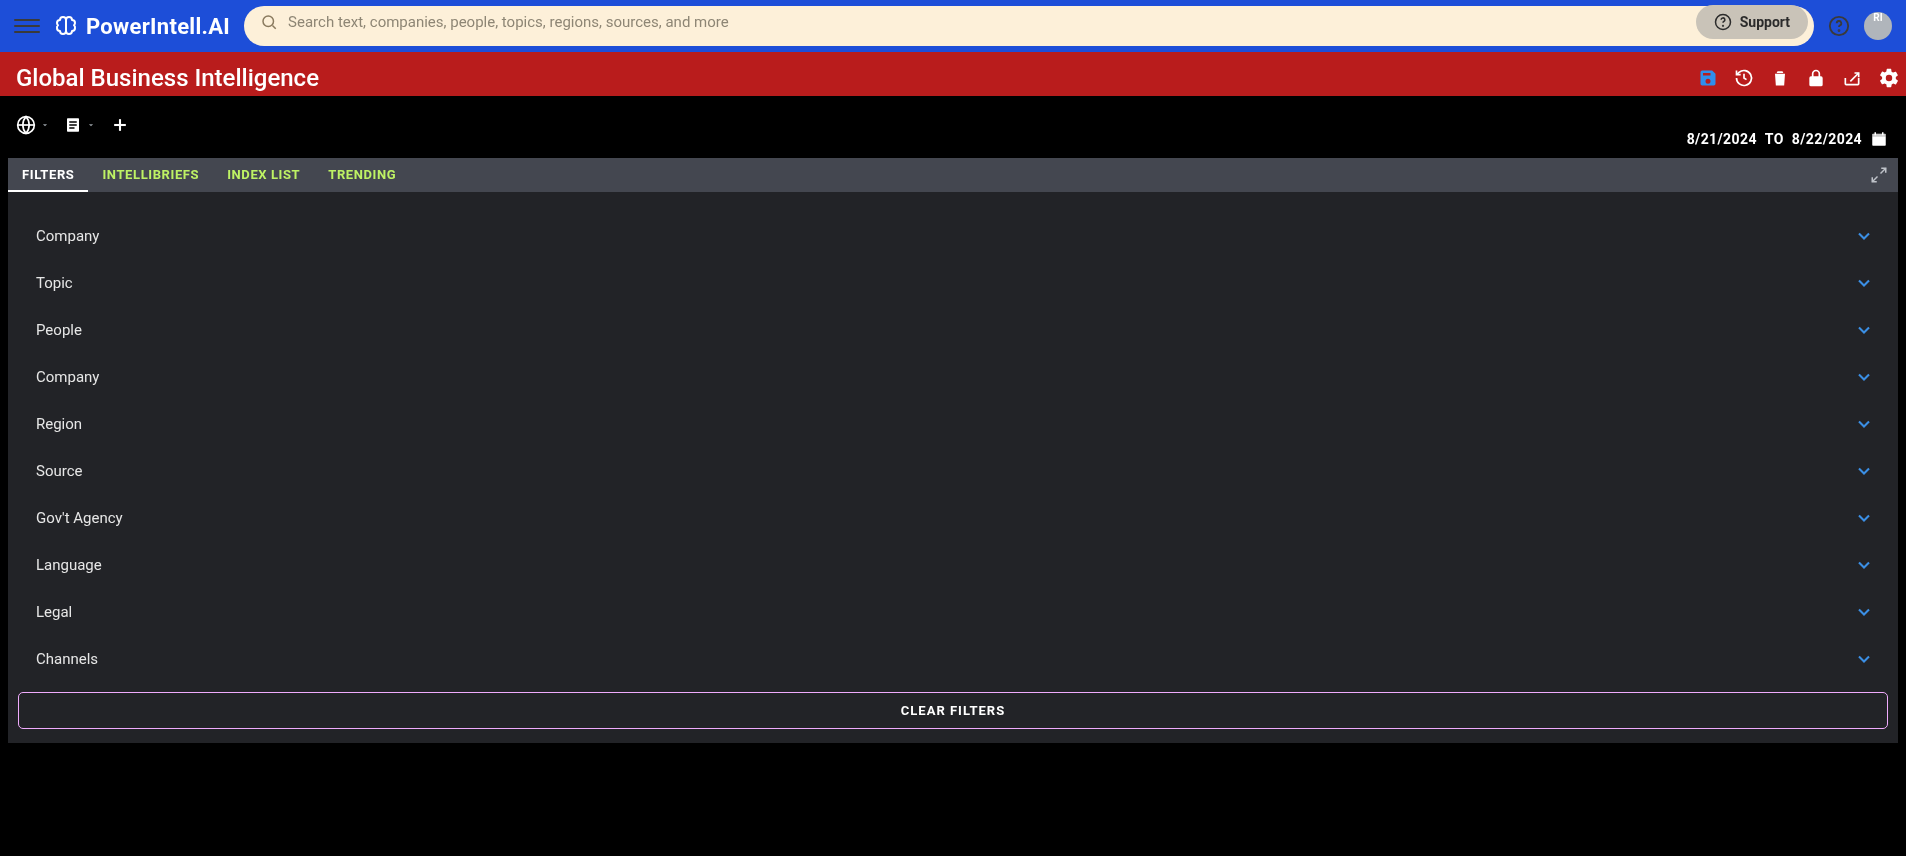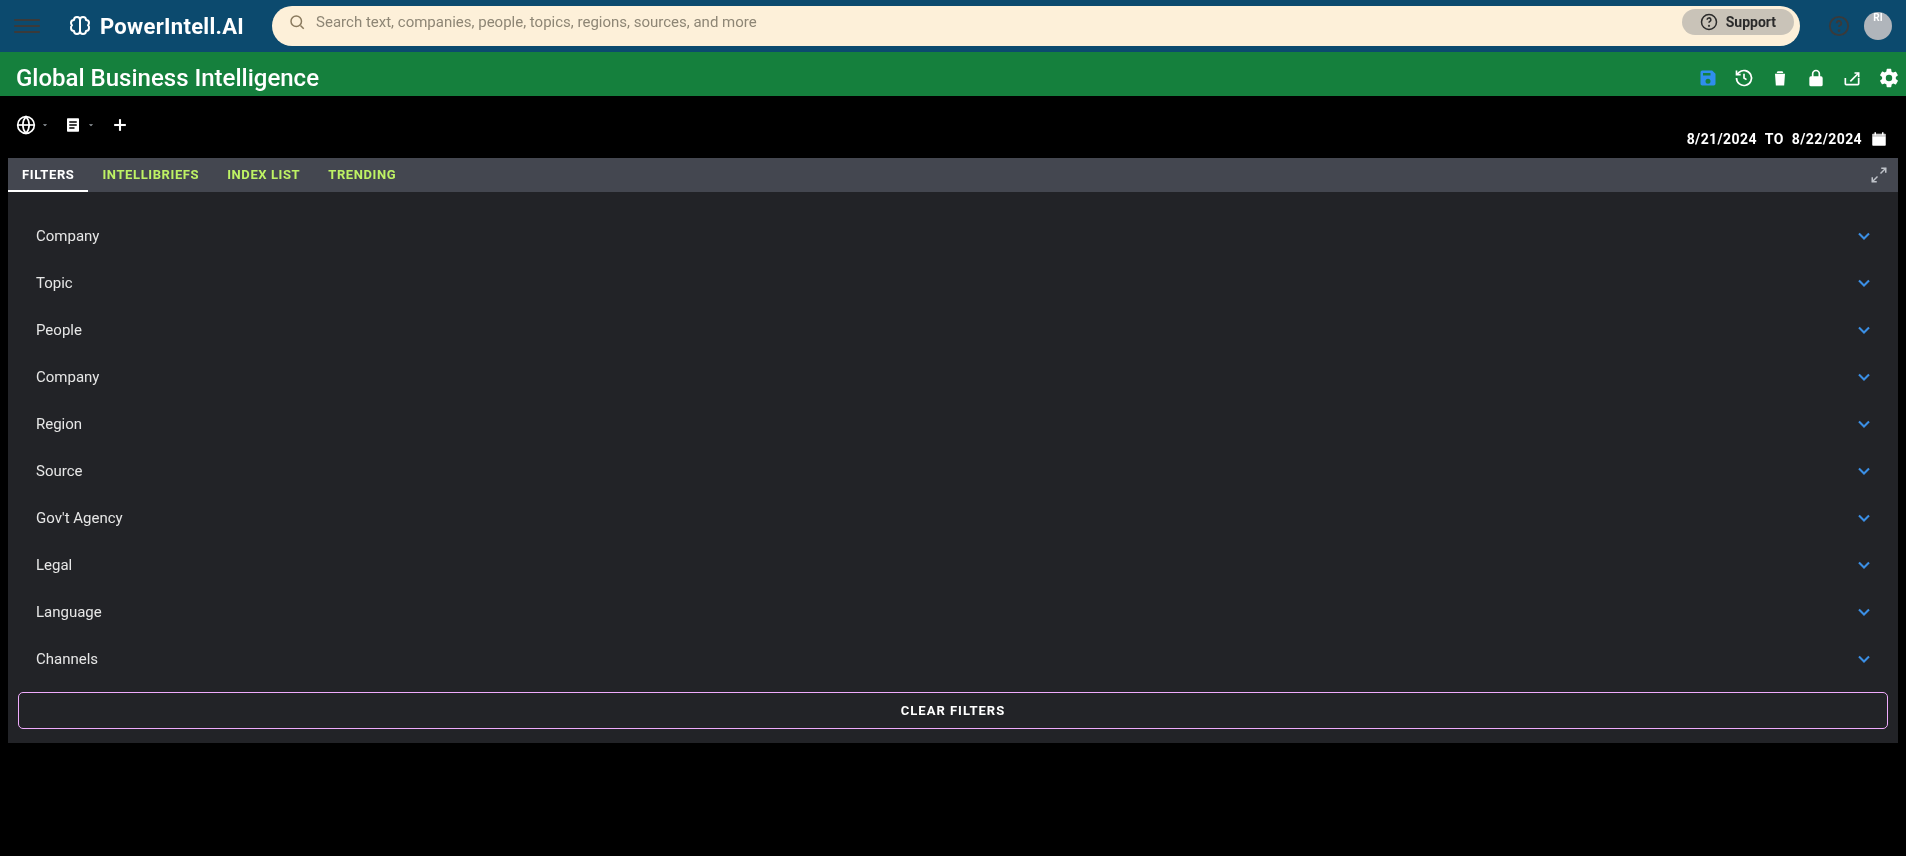--- a/index.html
+++ b/index.html
@@ -17,12 +17,12 @@
 
   
   .topbar {
-    background: #0c4a6e;
+    background: #1d4ed8;
     height: 52px;
     display: flex;
     align-items: center;
     padding: 0 14px;
-    gap: 28px;
+    gap: 14px;
   }
   .hamburger {
     width: 26px;

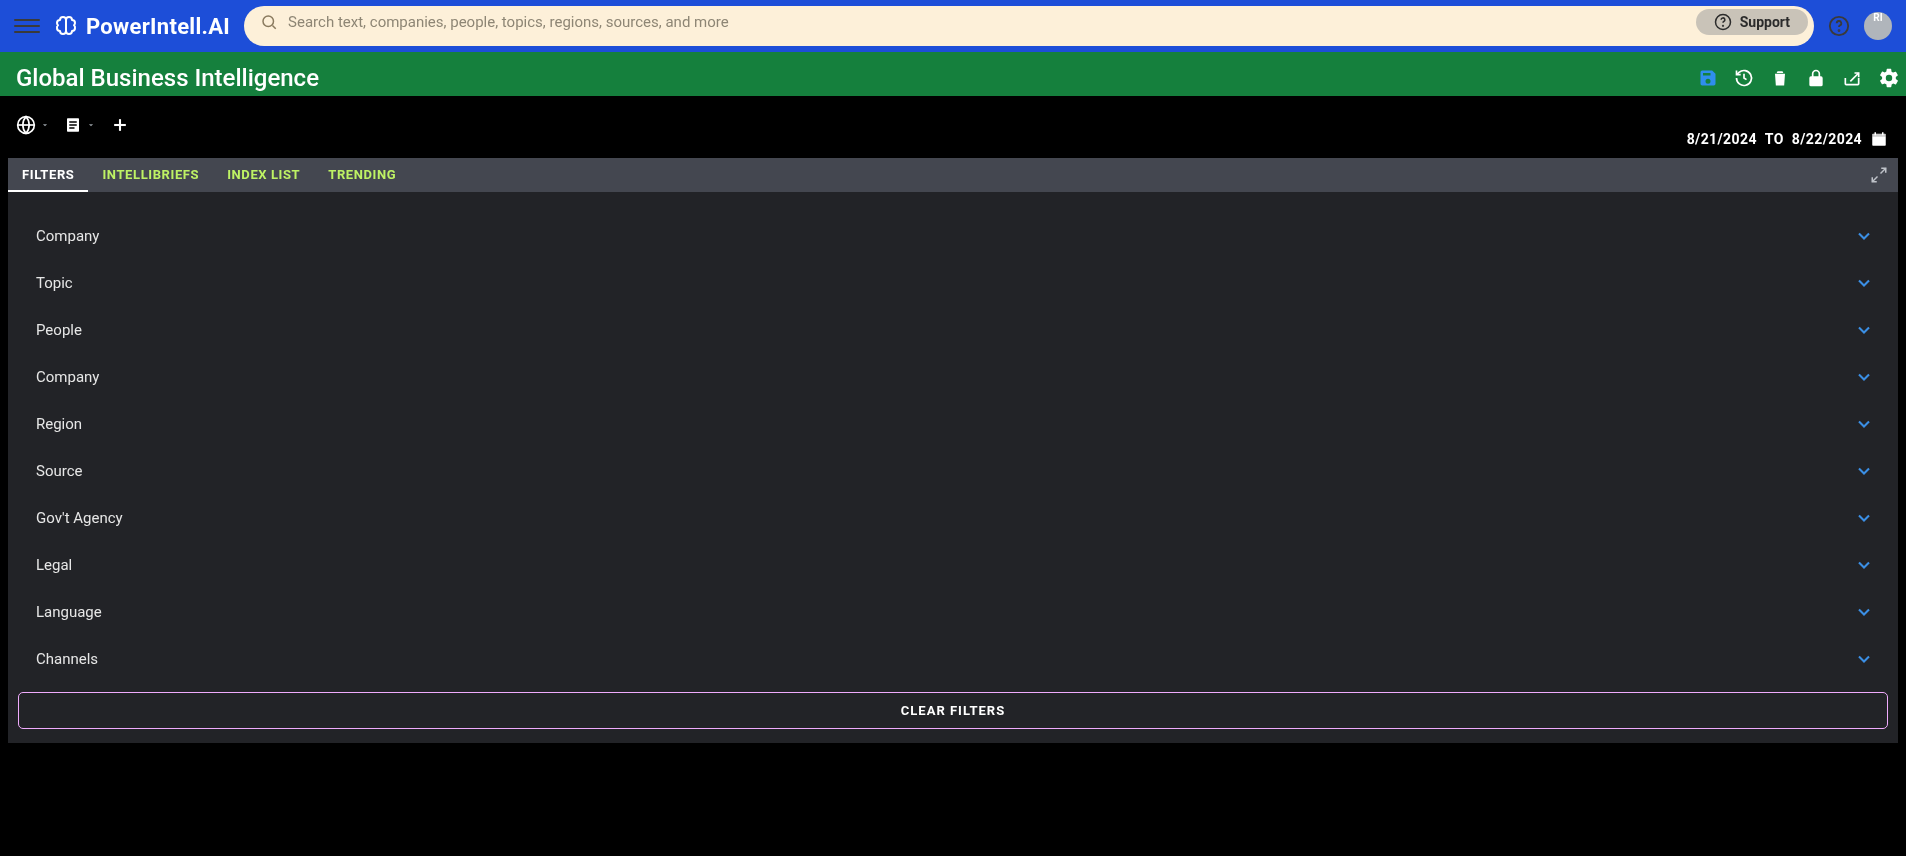--- a/index.html
+++ b/index.html
@@ -70,7 +70,7 @@
   .searchwrap input::placeholder { color: #8e8675; }
   .support-pill {
     background: #c9c3b8;
-    height: 26px;
+    height: 34px;
     border-radius: 17px;
     display: flex;
     align-items: center;

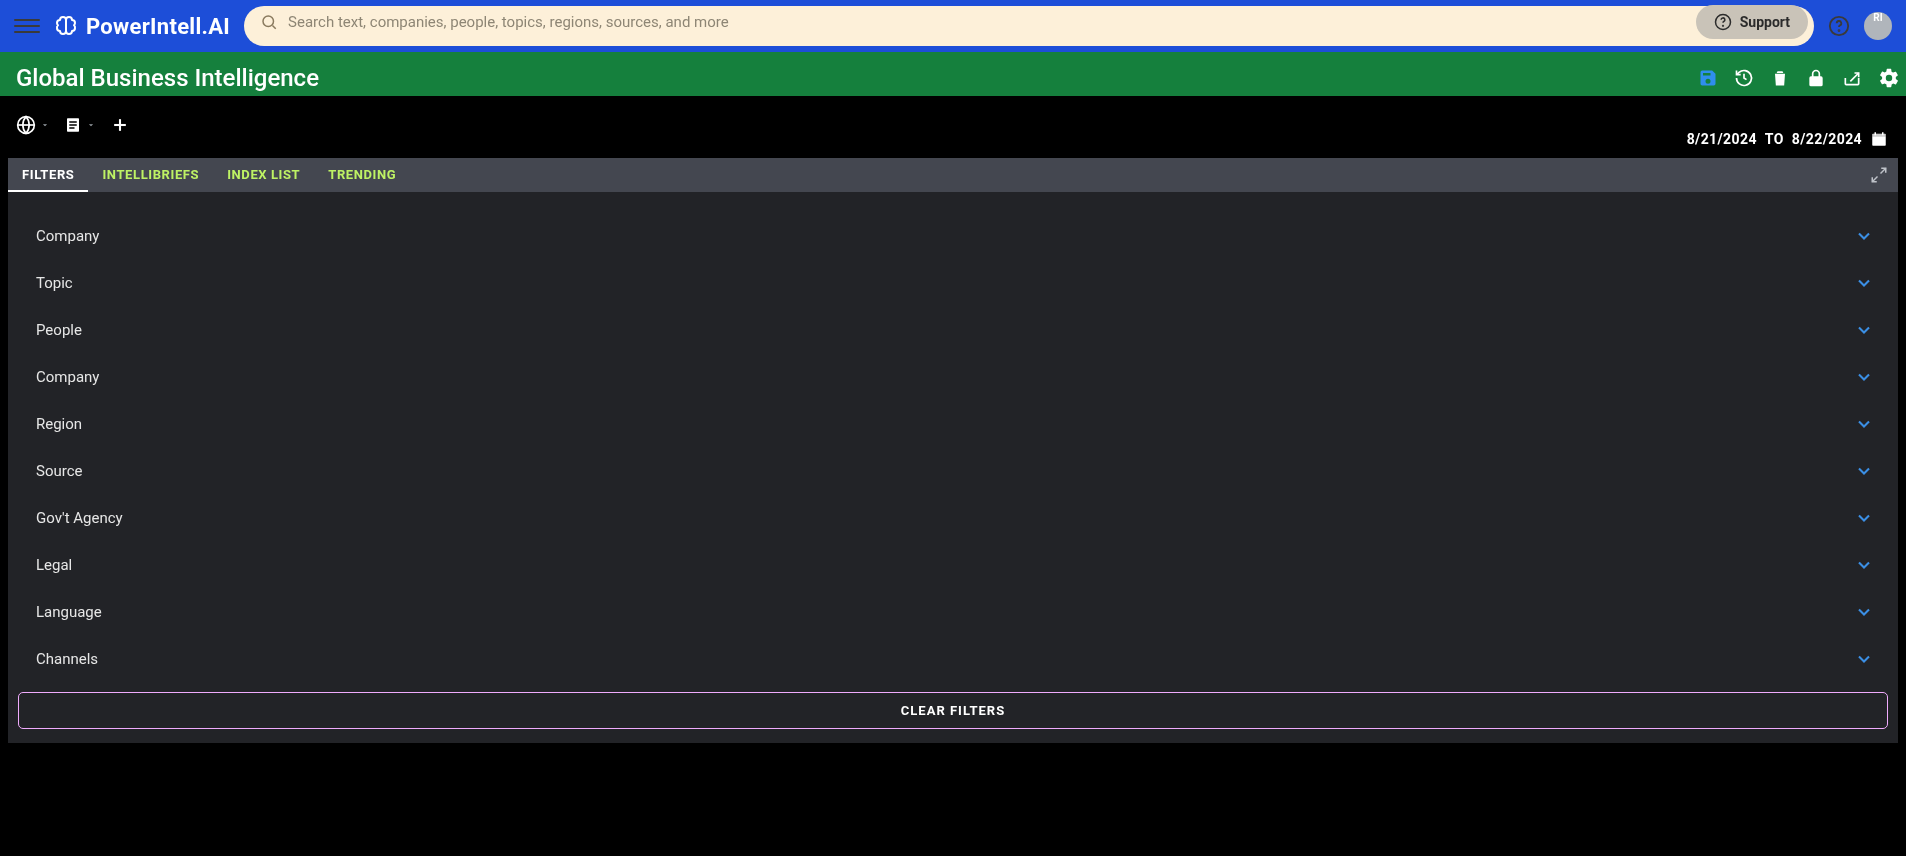--- a/index.html
+++ b/index.html
@@ -103,7 +103,7 @@
 
   
   .titlerow {
-    background: #15803d;
+    background: #b91c1c;
     display: flex;
     align-items: center;
     justify-content: space-between;

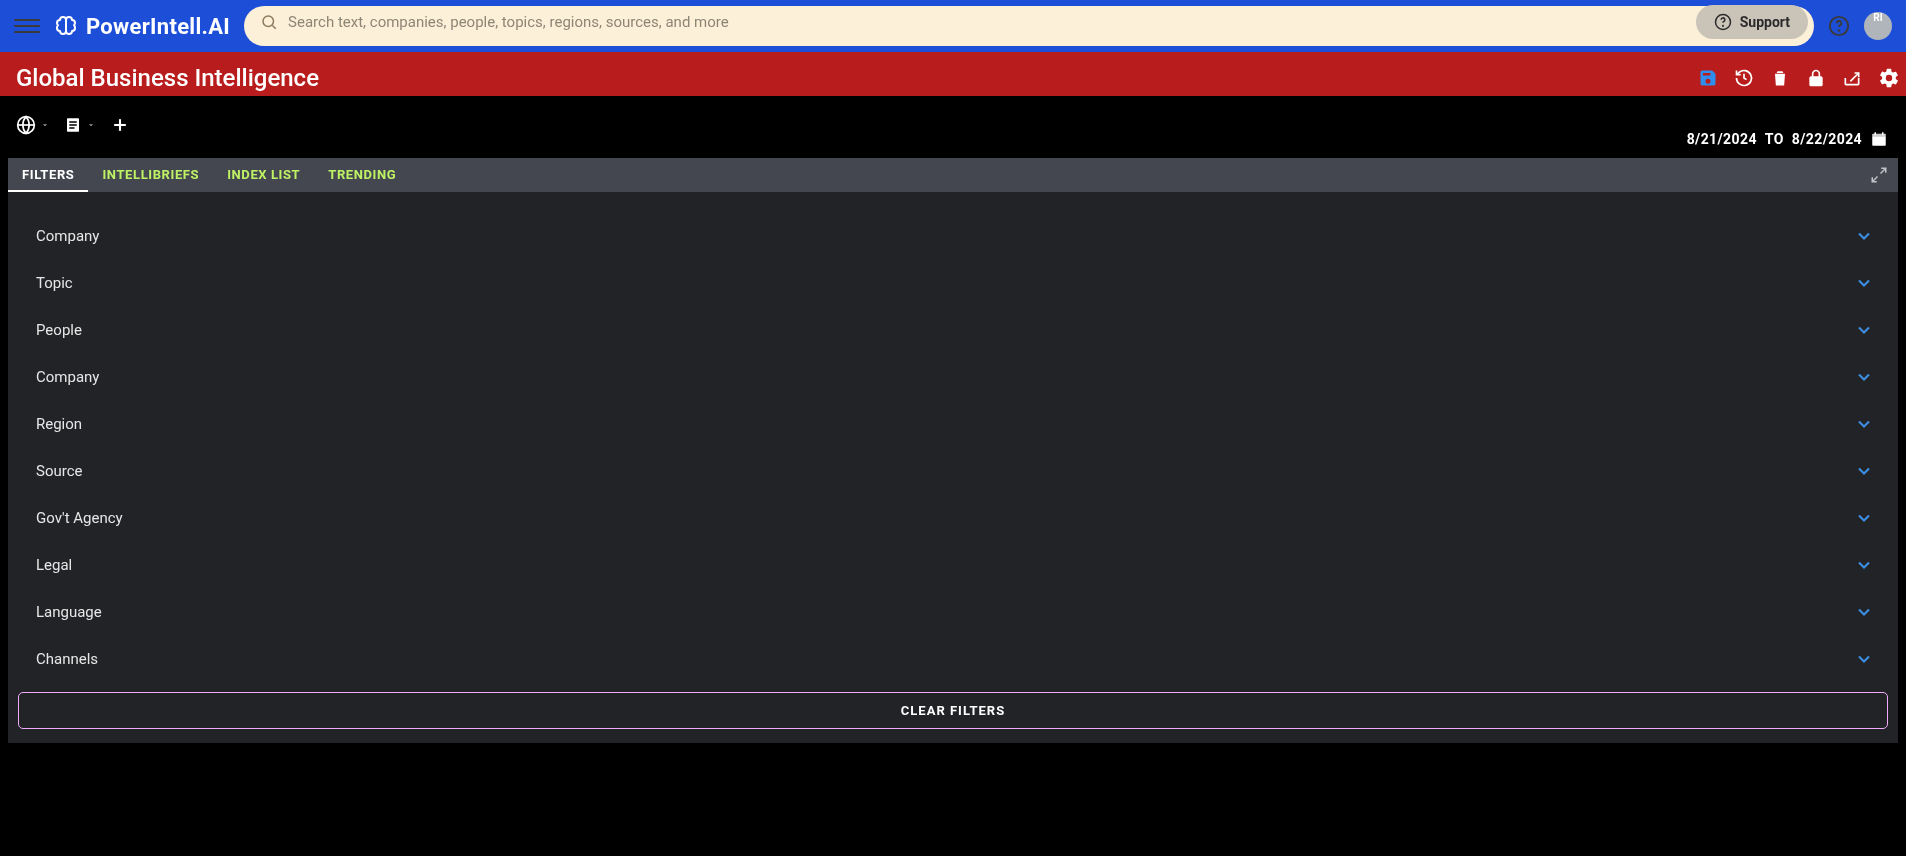--- a/index.html
+++ b/index.html
@@ -452,15 +452,15 @@
         </div>
       </div>
       <div class="filter-section">
+        <div class="label">Language</div>
+        <div class="chev">
+          <svg width="20" height="20" viewBox="0 0 24 24" fill="none" stroke="currentColor" stroke-width="2.5">
+            <polyline points="6 9 12 15 18 9"></polyline>
+          </svg>
+        </div>
+      </div>
+      <div class="filter-section">
         <div class="label">Legal</div>
-        <div class="chev">
-          <svg width="20" height="20" viewBox="0 0 24 24" fill="none" stroke="currentColor" stroke-width="2.5">
-            <polyline points="6 9 12 15 18 9"></polyline>
-          </svg>
-        </div>
-      </div>
-      <div class="filter-section">
-        <div class="label">Language</div>
         <div class="chev">
           <svg width="20" height="20" viewBox="0 0 24 24" fill="none" stroke="currentColor" stroke-width="2.5">
             <polyline points="6 9 12 15 18 9"></polyline>

